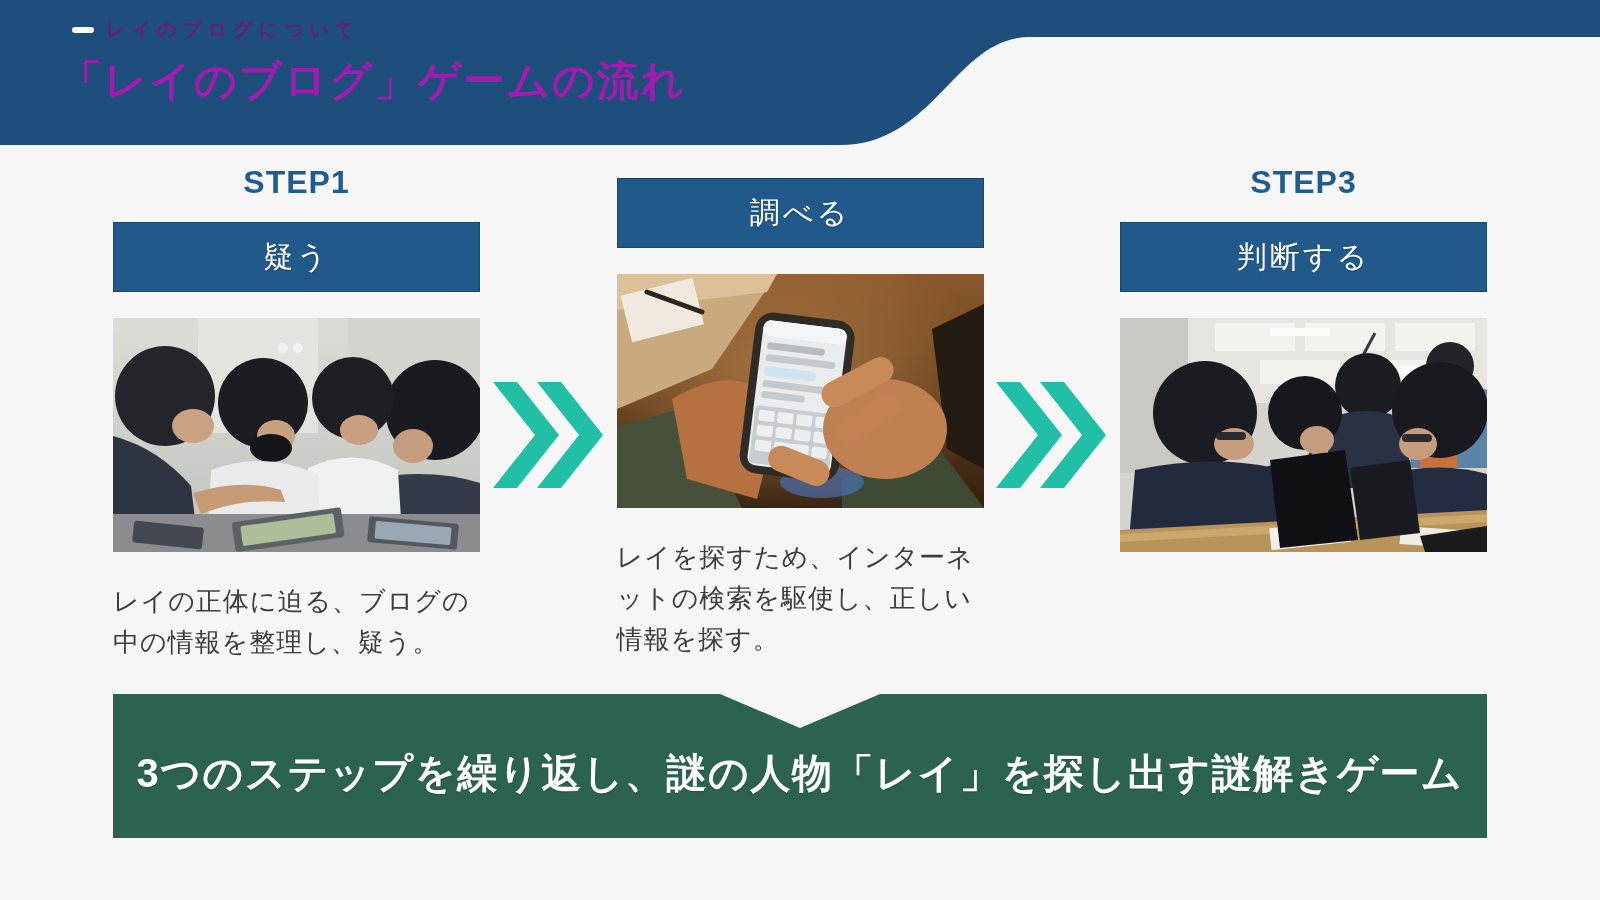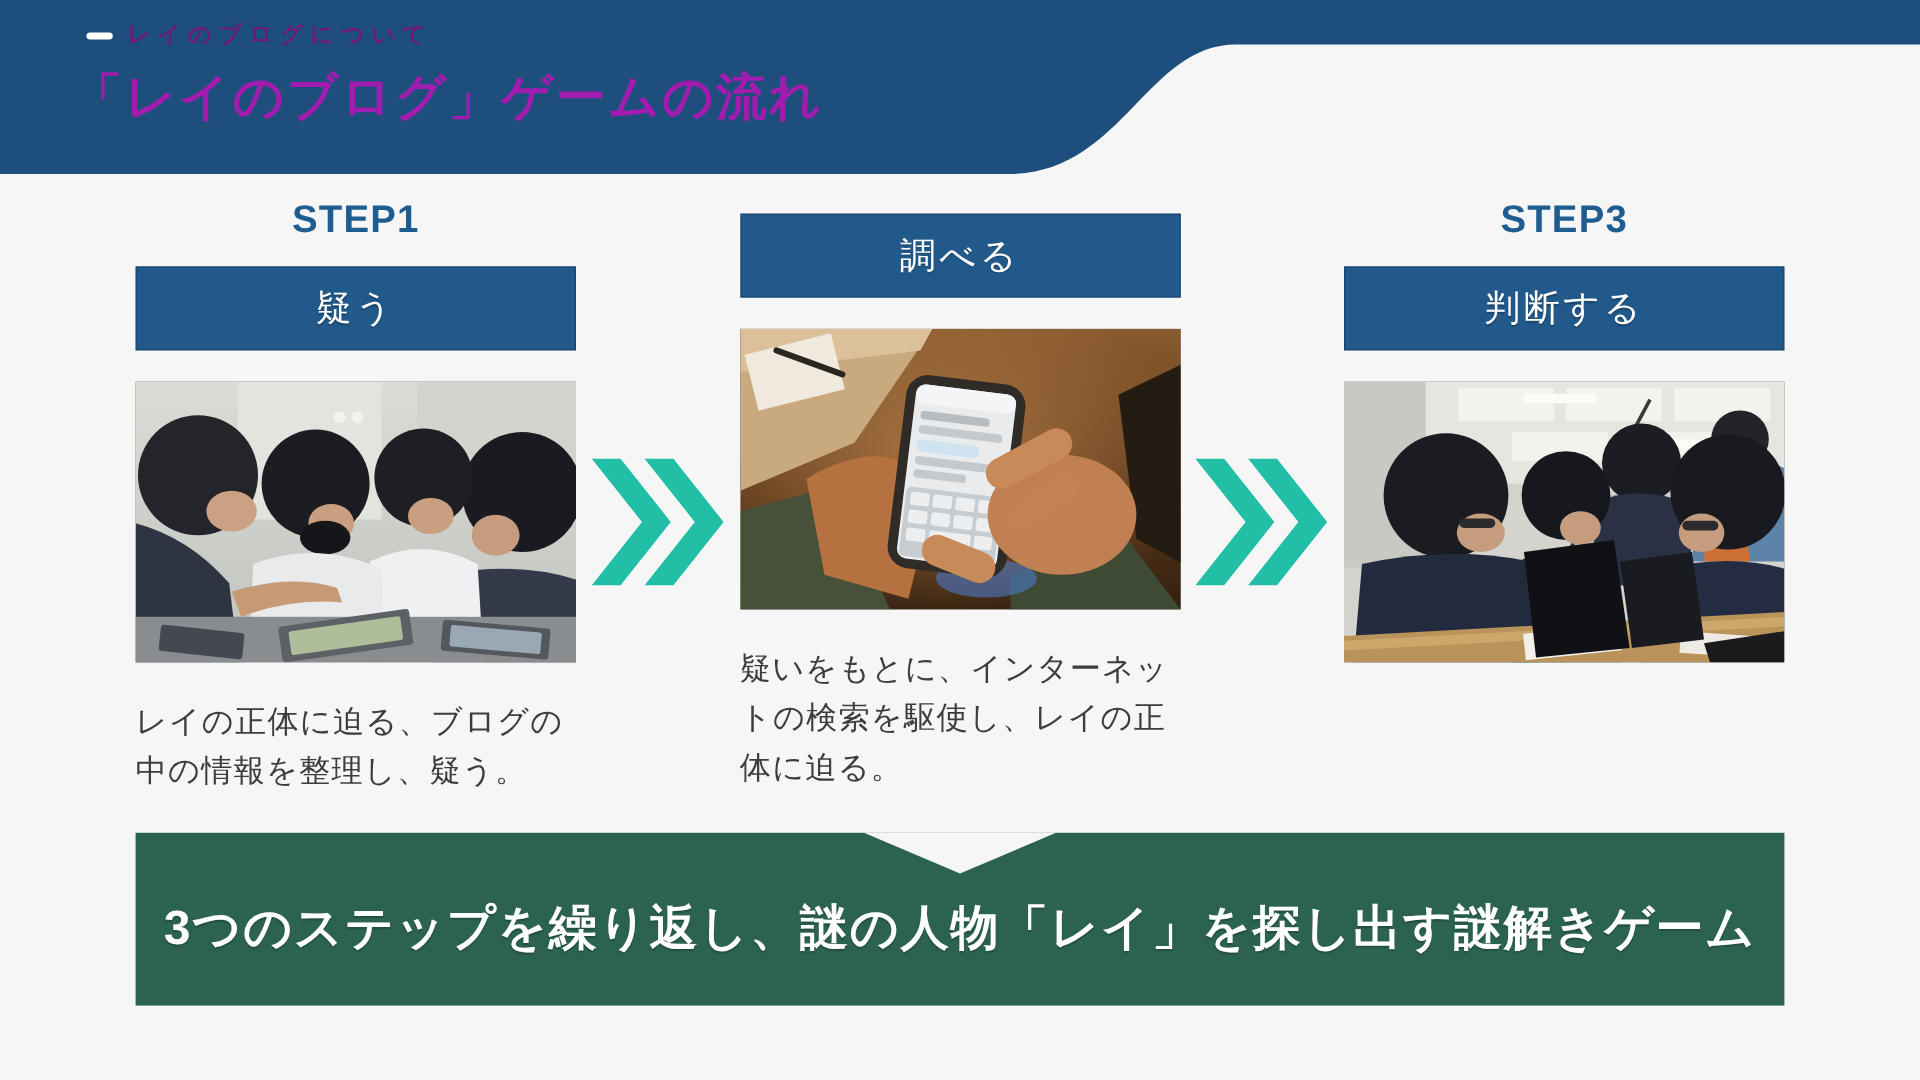--- a/index.html
+++ b/index.html
@@ -206,7 +206,7 @@
           </g>
       </svg>
     </div>
-    <div class="step-desc">疑いをもとに、インターネットの検索を駆使し、レイの正体に迫る。</div>
+    <div class="step-desc">レイを探すため、インターネットの検索を駆使し、正しい情報を探す。</div>
   </div>
 
   <div class="step-col">

